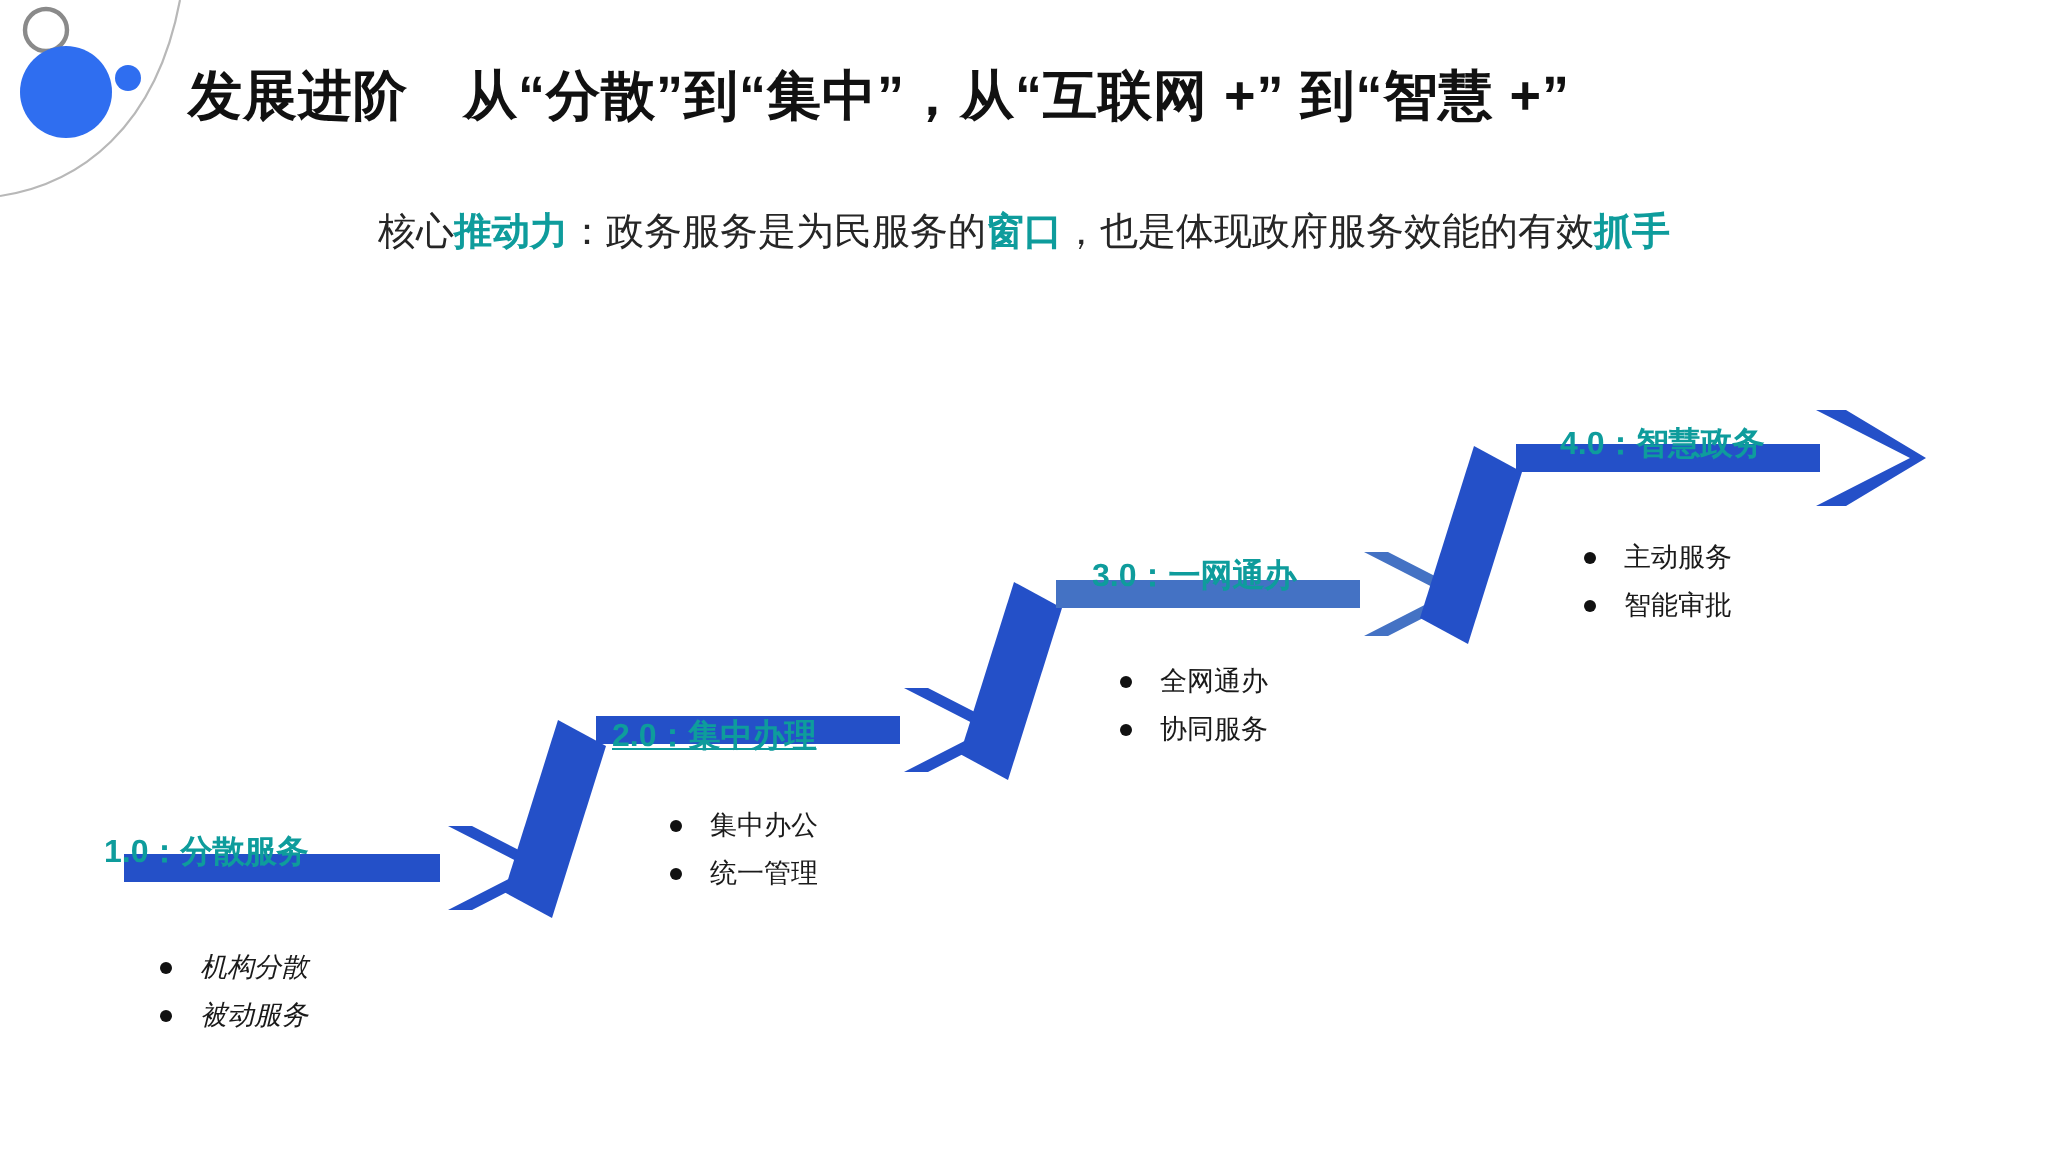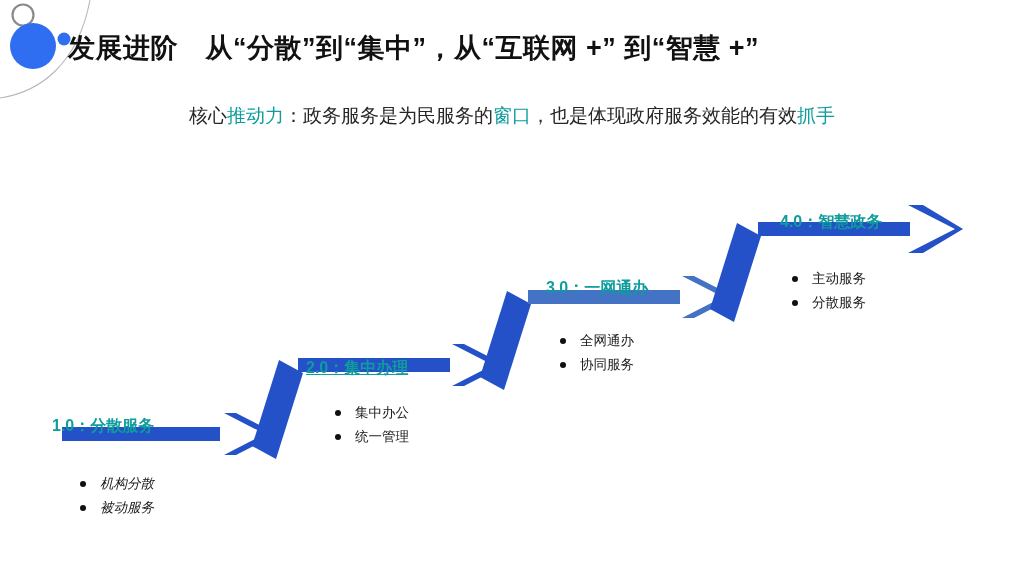--- a/index.html
+++ b/index.html
@@ -29,7 +29,7 @@
   
   #slide-title {
     position: absolute;
-    left: 68px;
+    left: 94px;
     top: 30px;
     font-size: 27px;
     font-weight: bold;

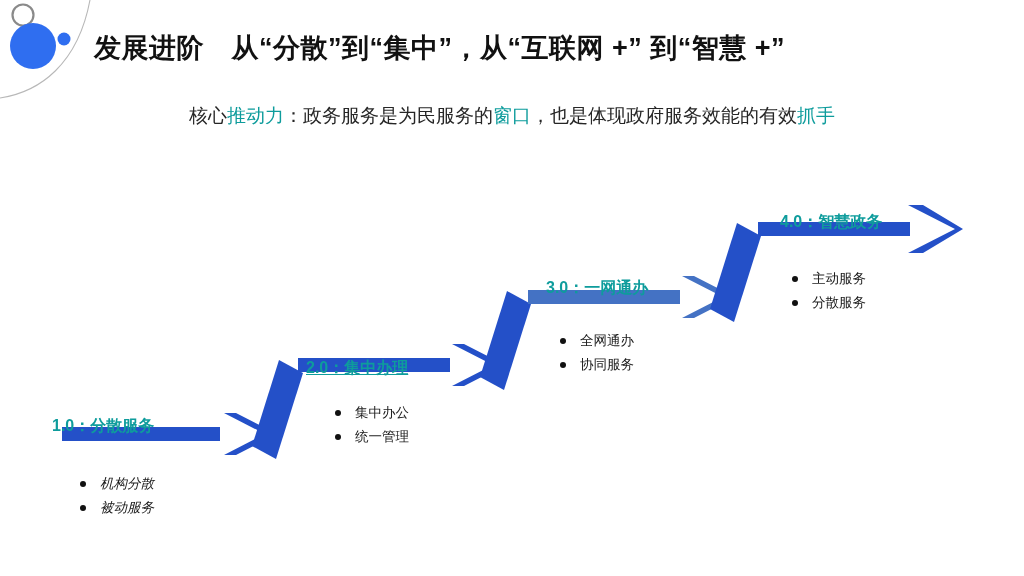--- a/index.html
+++ b/index.html
@@ -49,7 +49,7 @@
   }
   #slide-subtitle .hl {
     color: #0e9c9c;
-    font-weight: normal;
+    font-weight: bold;
   }
 
   

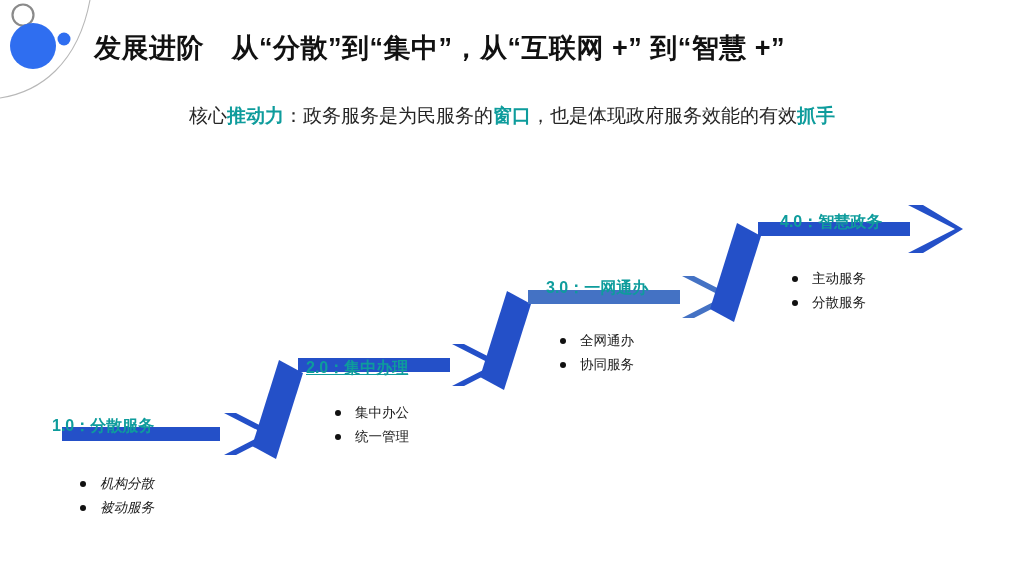--- a/index.html
+++ b/index.html
@@ -157,7 +157,7 @@
 <div class="step-heading" style="left:780px; top:192px;">4.0：智慧政务</div>
 <ul class="step-bullets" style="left:772px; top:251px;">
   <li>主动服务</li>
-  <li>分散服务</li>
+  <li>智能审批</li>
 </ul>
 
 </body></html>

